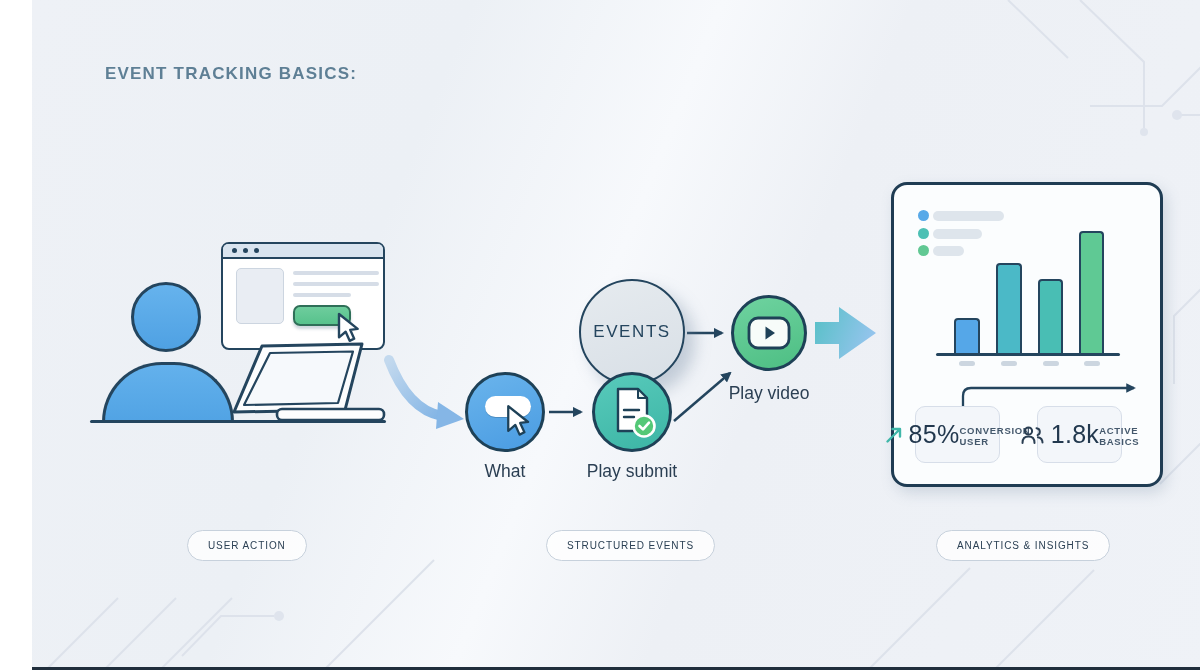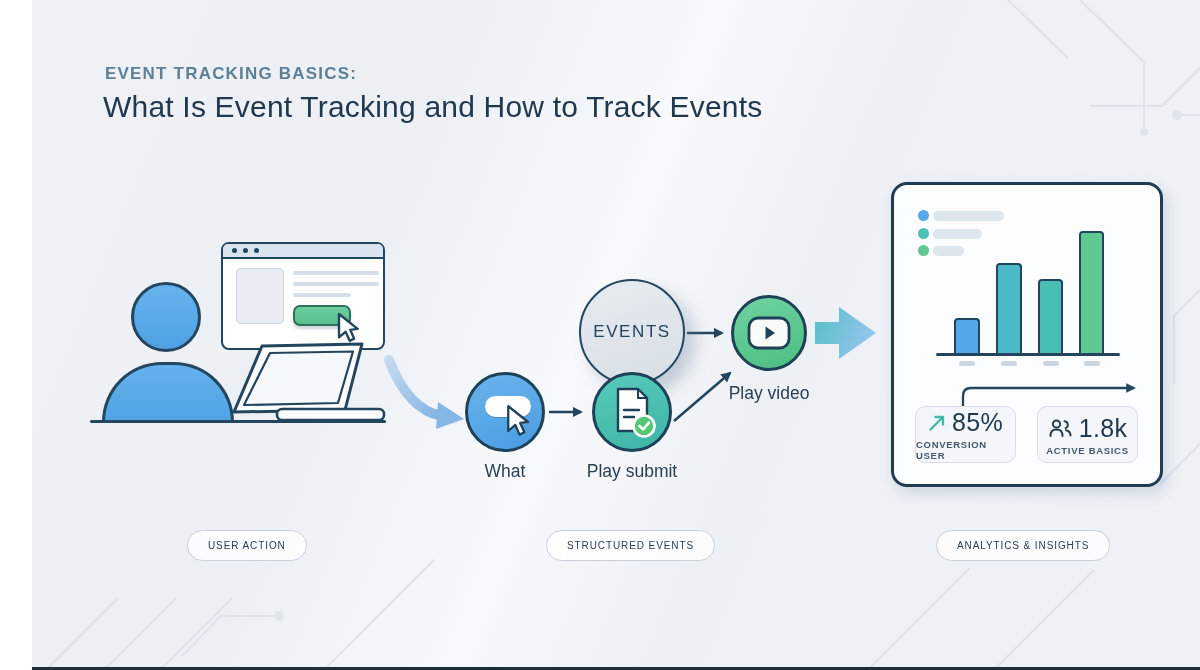--- a/index.html
+++ b/index.html
@@ -115,7 +115,6 @@
   </svg>
 
   <div class="abs eyebrow">EVENT TRACKING BASICS:</div>
-  <div class="abs title">What Is Event Tracking and How to Track Events</div>
 
   <div class="abs person-body"></div>
   <div class="abs person-head"></div>

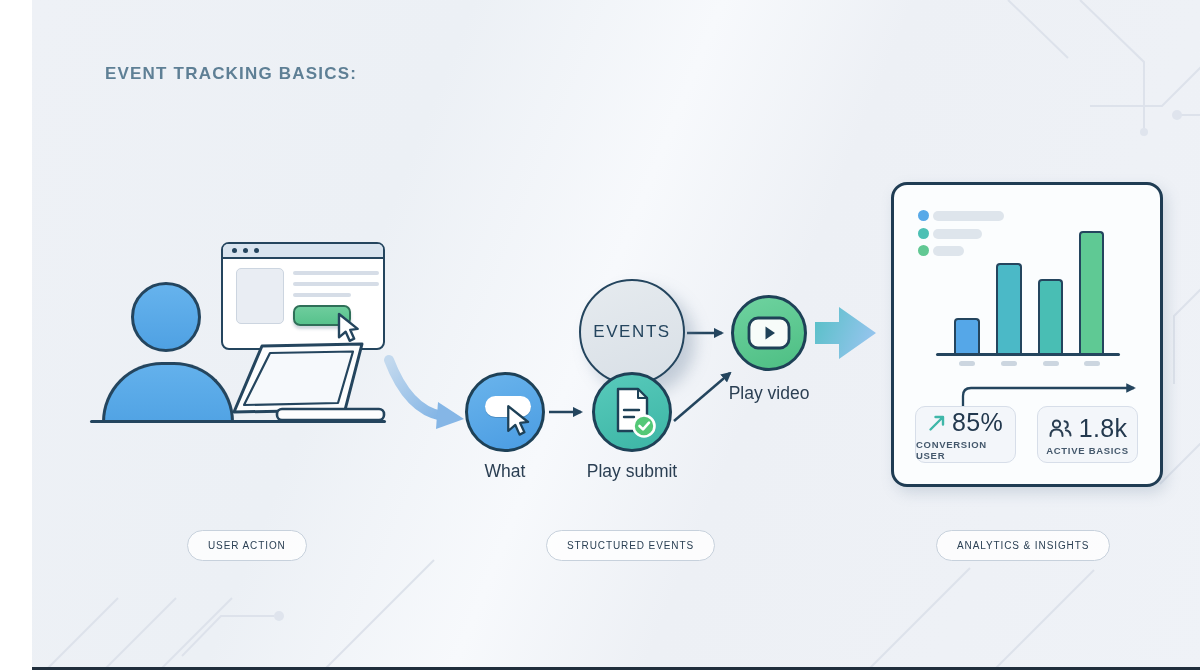--- a/index.html
+++ b/index.html
@@ -72,8 +72,8 @@
   .tick-cell { display:flex; justify-content:center; }
   .tick { width:16px; height:5px; border-radius:2.5px; background:#ccd6e0; }
 
-  .stat-badge { position:absolute; top:221px; width:101px; height:57px; background:#f3f6fa;
-    border:1.5px solid #d7dee9; border-radius:10px; display:flex; flex-direction:column;
+  .stat-badge { position:absolute; top:221px; width:85px; height:57px; background:#f3f6fa;
+    border:1.5px solid #d7dee9; border-radius:10px; display:flex; flex-direction:row;
     align-items:center; justify-content:center; }
   .stat-row { display:flex; align-items:center; gap:6px; }
   .stat-value { font-size:25px; font-weight:500; color:#22384e; letter-spacing:0.3px; }

